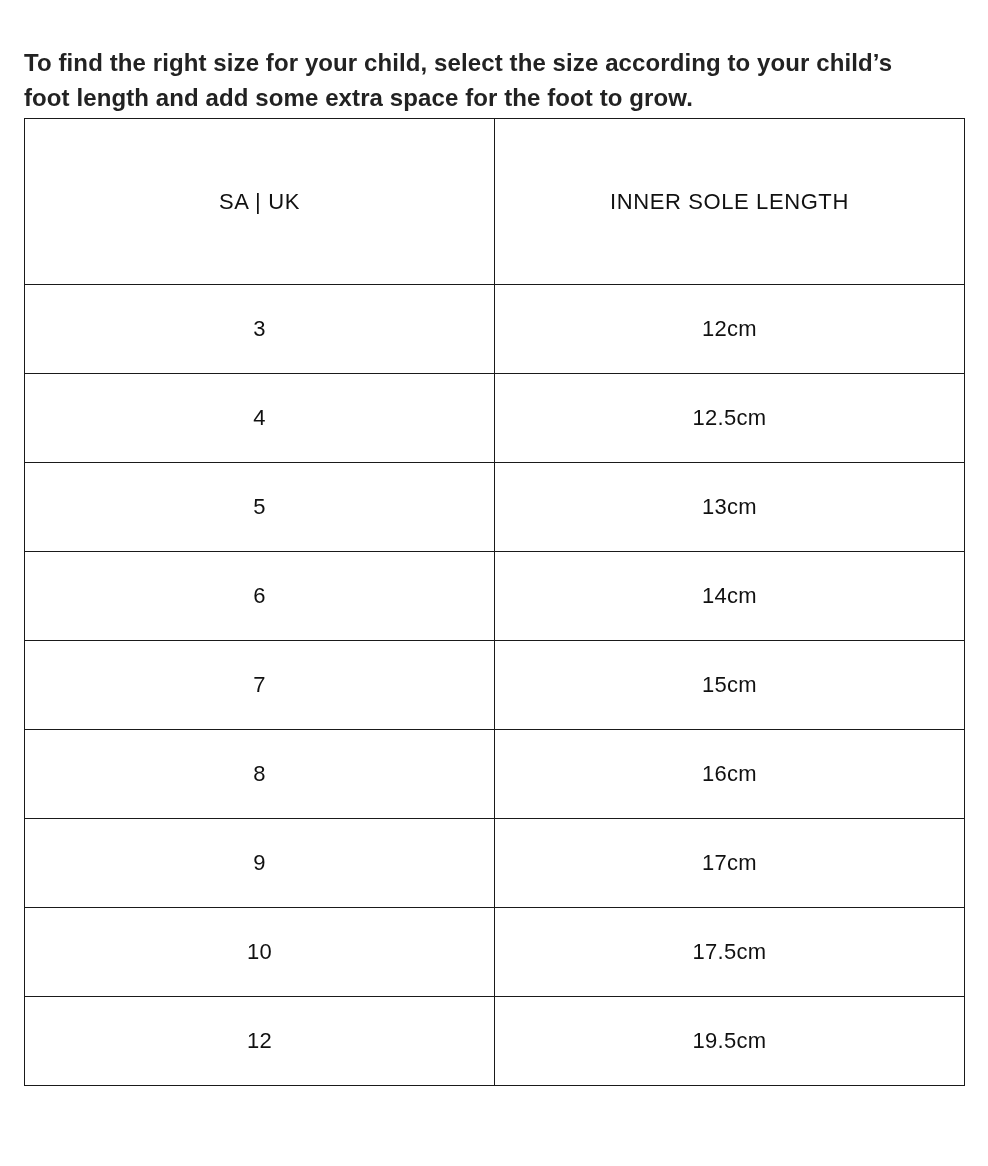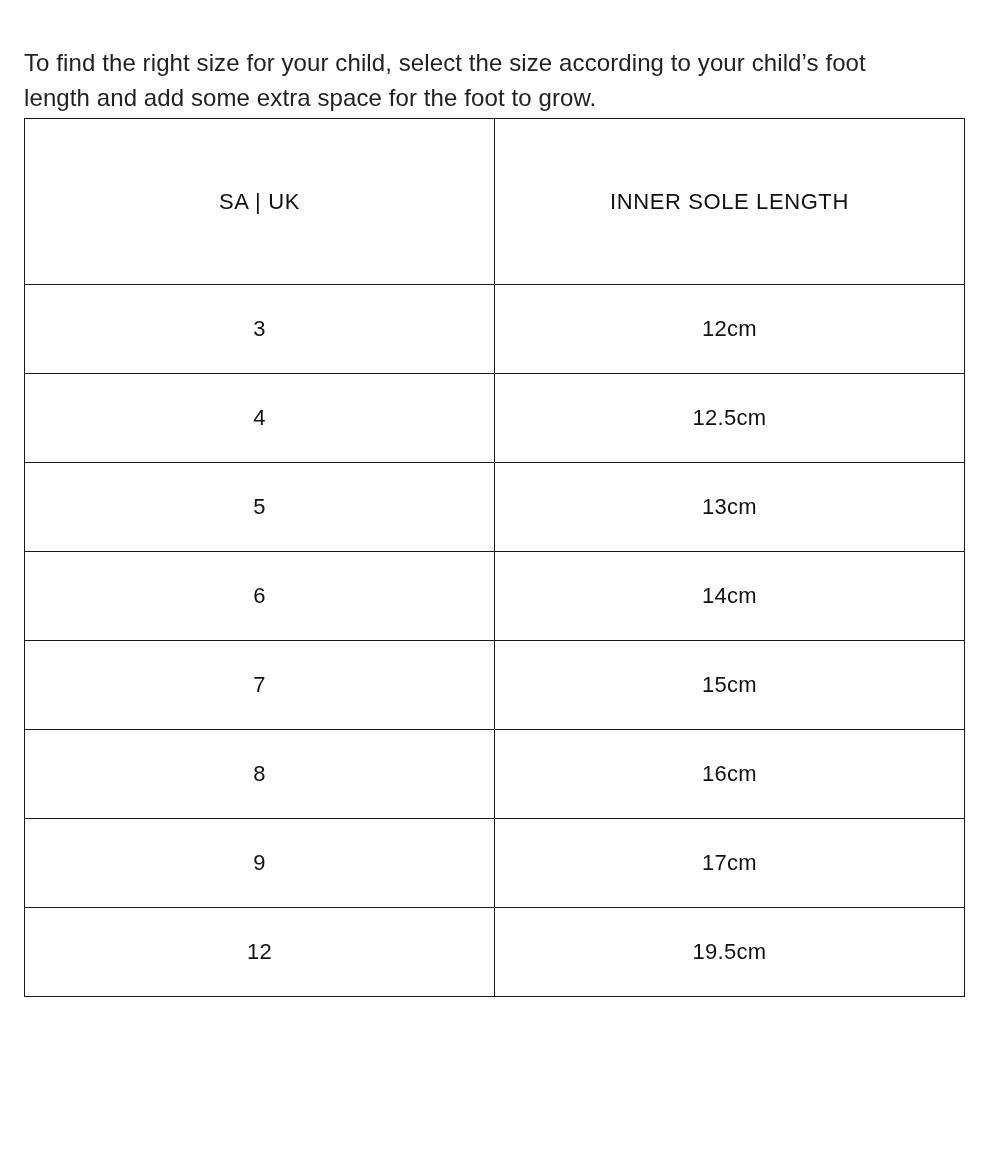--- a/index.html
+++ b/index.html
@@ -28,7 +28,7 @@
     font-size: 24px;
     line-height: 1.45;
     color: #222222;
-    font-weight: 400;
+    font-weight: 700;
     letter-spacing: 0.1px;
   }
   .size-table {

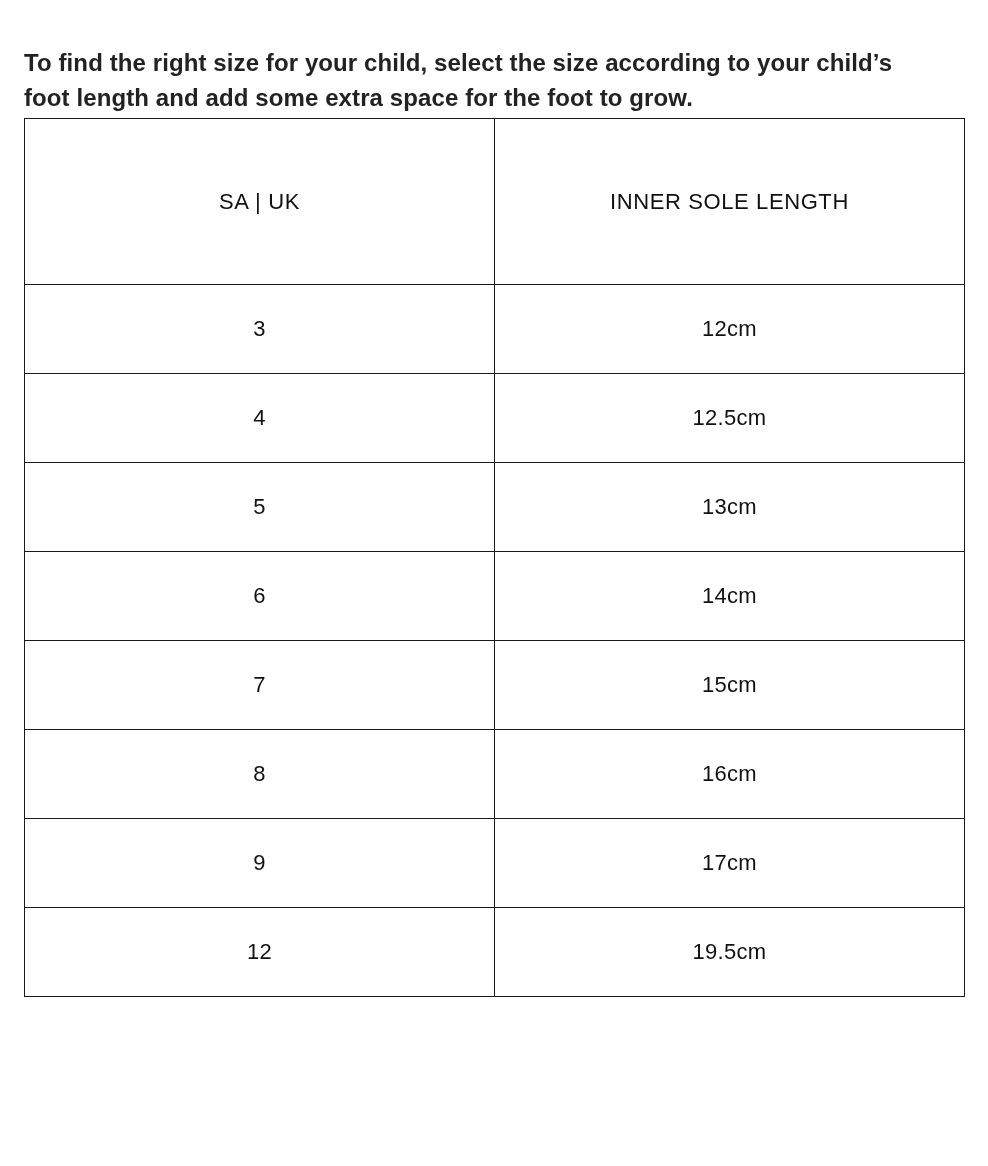--- a/index.html
+++ b/index.html
@@ -110,6 +110,10 @@
         <td>17cm</td>
       </tr>
       <tr>
+        <td>10</td>
+        <td>17.5cm</td>
+      </tr>
+      <tr>
         <td>12</td>
         <td>19.5cm</td>
       </tr>

